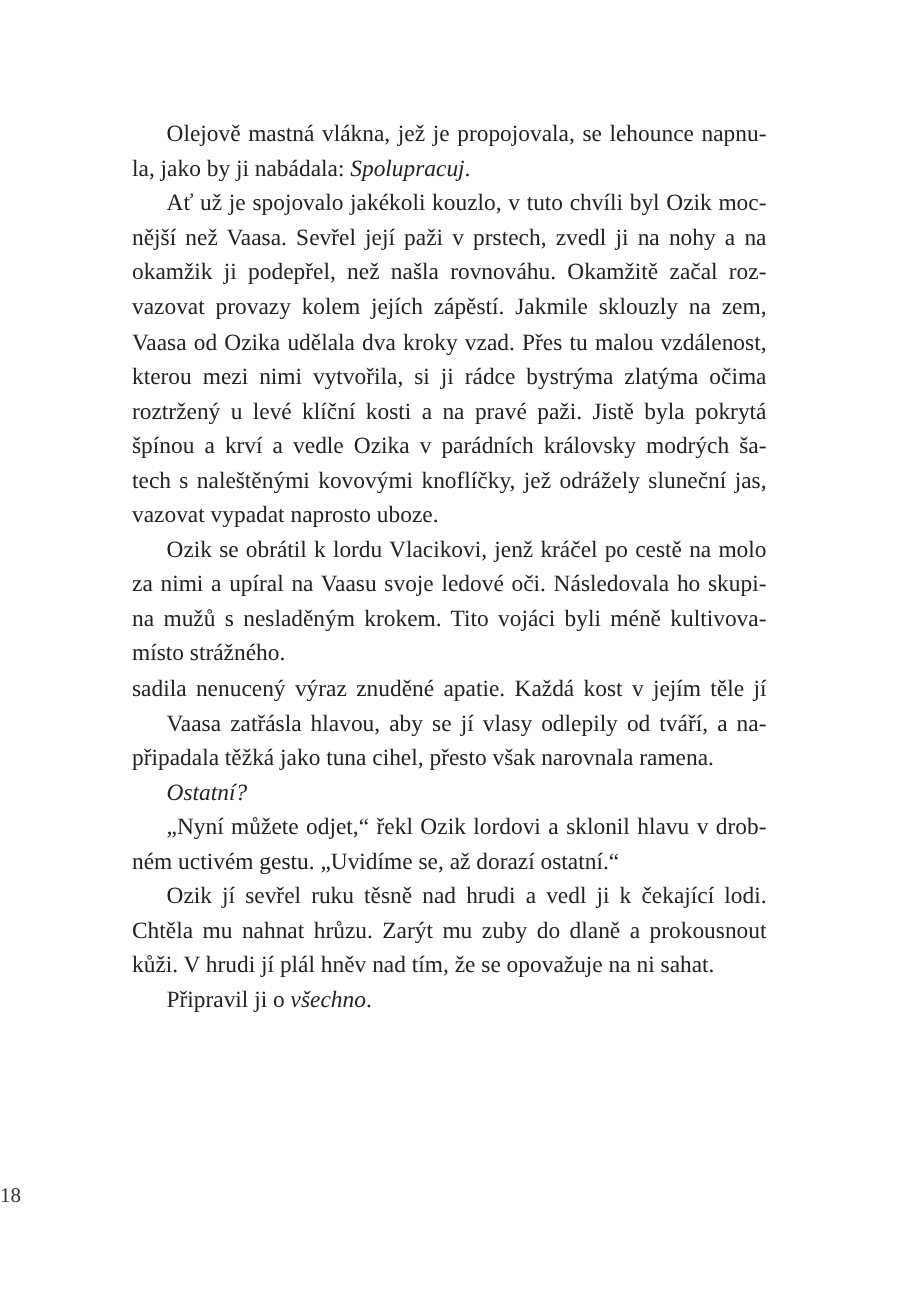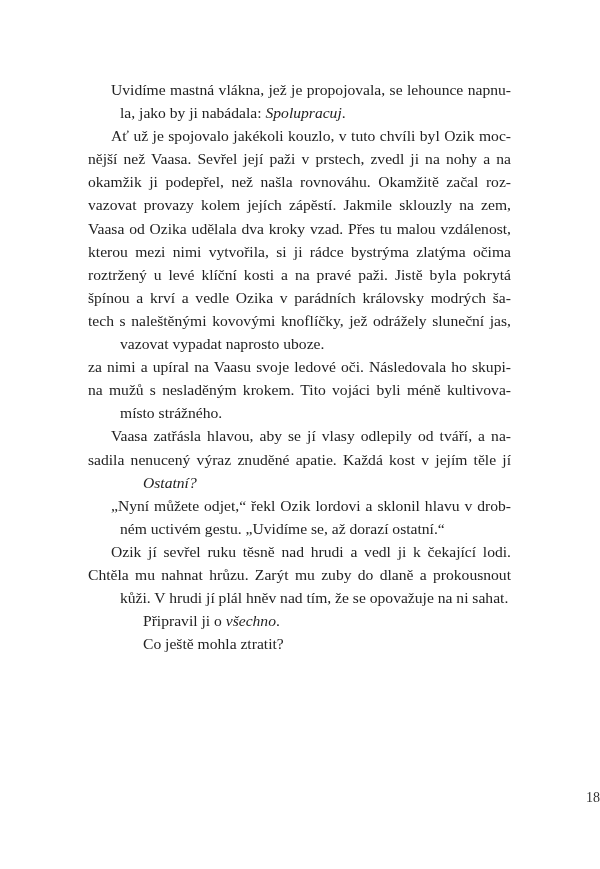--- a/index.html
+++ b/index.html
@@ -56,7 +56,7 @@
 
 <div class="page" id="page-body">
     <div>
-      <span class="line indent"><span>Uvidíme mastná vlákna, jež je propojovala, se lehounce napnu-</span></span>
+      <span class="line indent"><span>Olejově mastná vlákna, jež je propojovala, se lehounce napnu-</span></span>
       <span class="line last"><span>la, jako by ji nabádala: </span><em>Spolupracuj</em><span>.</span></span>
     </div>
     <div>

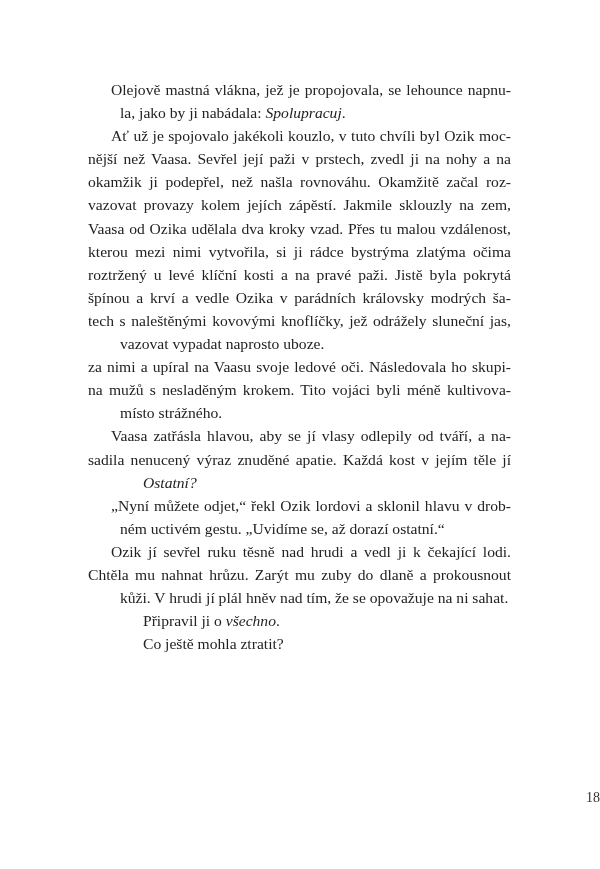--- a/index.html
+++ b/index.html
@@ -35,7 +35,6 @@
     }
     .line.last {
       text-align-last: left;
-      margin-left: 32px;
     }
     .line.indent {
       padding-left: 23px;

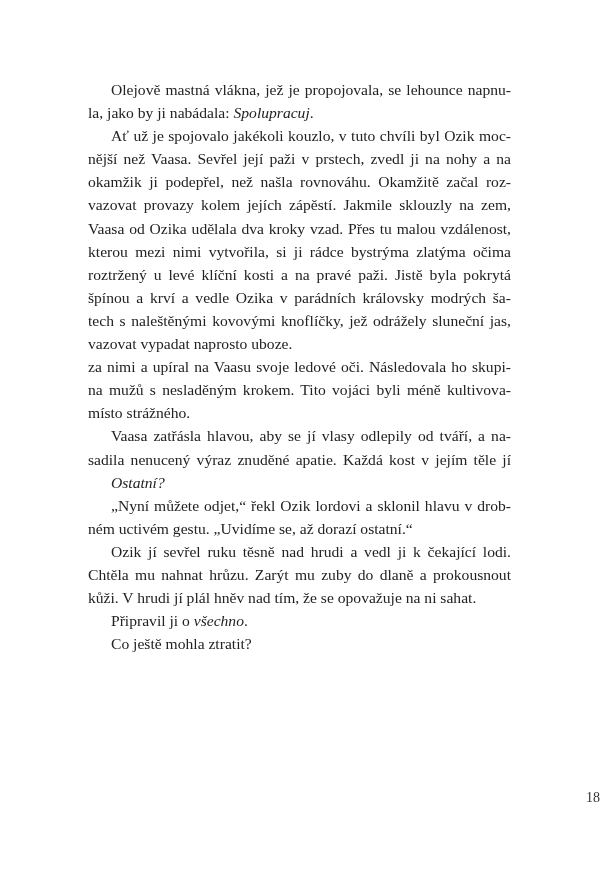--- a/index.html
+++ b/index.html
@@ -71,6 +71,7 @@
       <span class="line last"><span>vazovat vypadat naprosto uboze.</span></span>
     </div>
     <div>
+      <span class="line indent"><span>Ozik se obrátil k lordu Vlacikovi, jenž kráčel po cestě na molo</span></span>
       <span class="line"><span>za nimi a upíral na Vaasu svoje ledové oči. Následovala ho skupi-</span></span>
       <span class="line"><span>na mužů s nesladěným krokem. Tito vojáci byli méně kultivova-</span></span>
       <span class="line last"><span>místo strážného.</span></span>

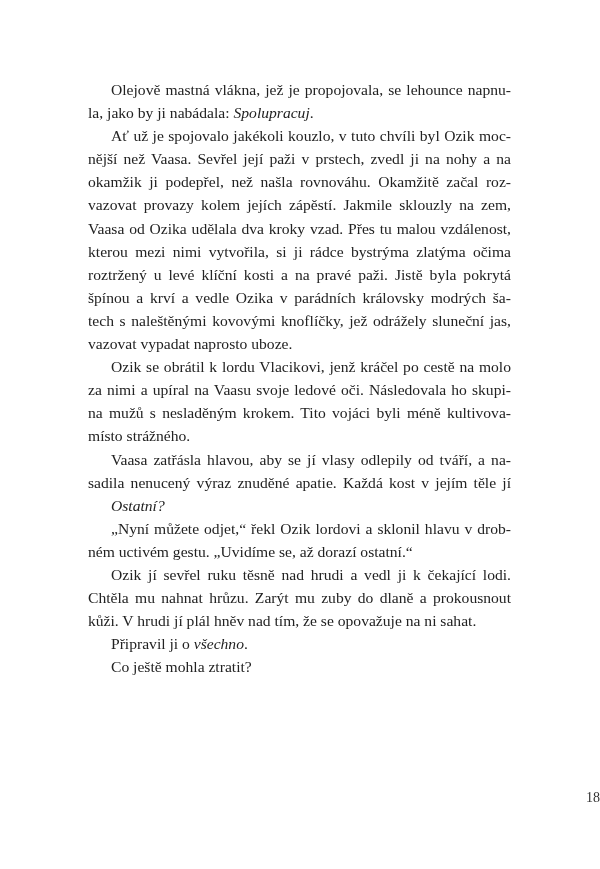--- a/index.html
+++ b/index.html
@@ -77,8 +77,8 @@
       <span class="line last"><span>místo strážného.</span></span>
     </div>
     <div>
+      <span class="line"><span>sadila nenucený výraz znuděné apatie. Každá kost v jejím těle jí</span></span>
       <span class="line indent"><span>Vaasa zatřásla hlavou, aby se jí vlasy odlepily od tváří, a na-</span></span>
-      <span class="line"><span>sadila nenucený výraz znuděné apatie. Každá kost v jejím těle jí</span></span>
     </div>
     <div>
       <span class="line indent last"><em>Ostatní?</em></span>

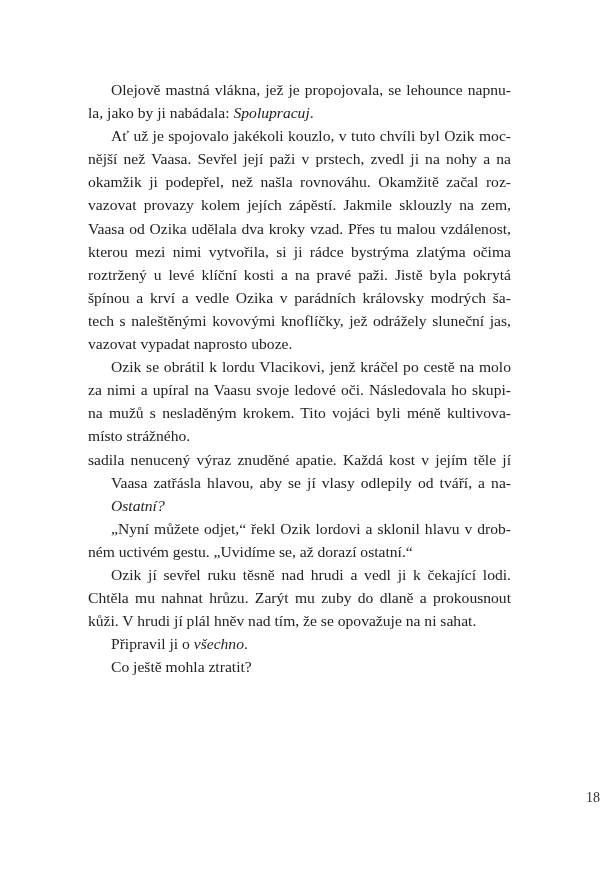--- a/index.html
+++ b/index.html
@@ -79,6 +79,7 @@
     <div>
       <span class="line"><span>sadila nenucený výraz znuděné apatie. Každá kost v jejím těle jí</span></span>
       <span class="line indent"><span>Vaasa zatřásla hlavou, aby se jí vlasy odlepily od tváří, a na-</span></span>
+      <span class="line last"><span>připadala těžká jako tuna cihel, přesto však narovnala ramena.</span></span>
     </div>
     <div>
       <span class="line indent last"><em>Ostatní?</em></span>

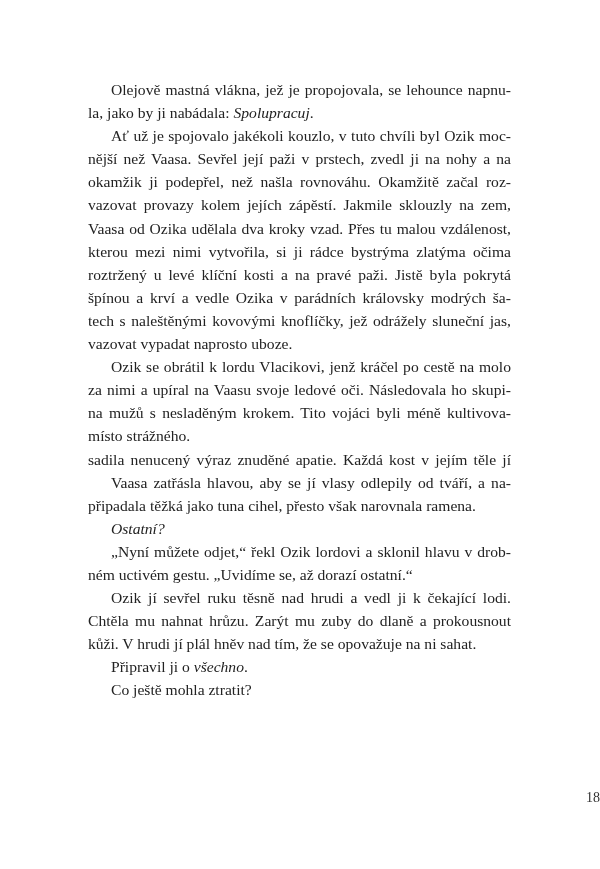--- a/index.html
+++ b/index.html
@@ -96,9 +96,6 @@
     <div>
       <span class="line indent last"><span>Připravil ji o </span><em>všechno</em><span>.</span></span>
     </div>
-    <div>
-      <span class="line indent last"><span>Co ještě mohla ztratit?</span></span>
-    </div>
   </div>
 <div class="page-number">18</div>
 

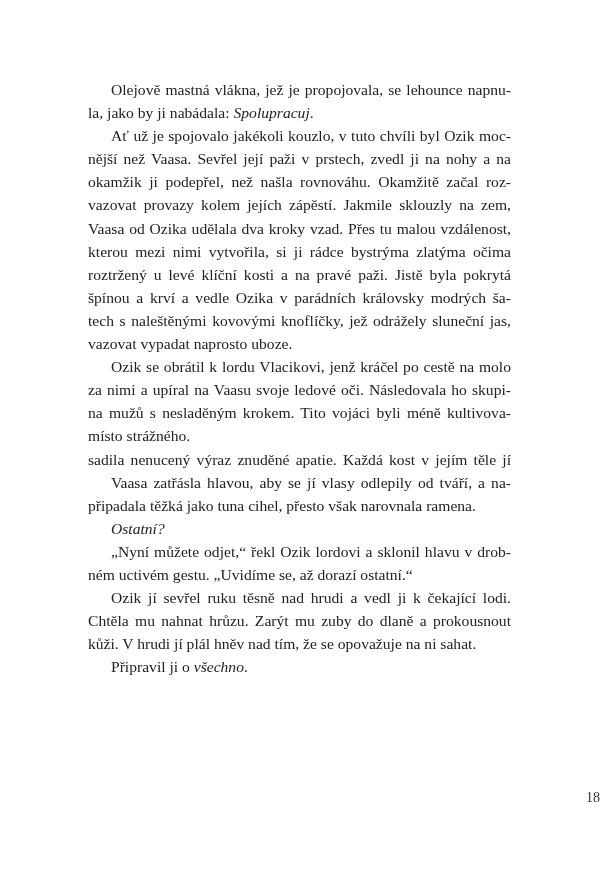--- a/index.html
+++ b/index.html
@@ -44,7 +44,7 @@
       left: 0;
       width: 600px;
       top: 790px;
-      text-align: right;
+      text-align: left;
       font-family: "Liberation Serif", "DejaVu Serif", serif;
       font-size: 14px;
       color: #333333;

